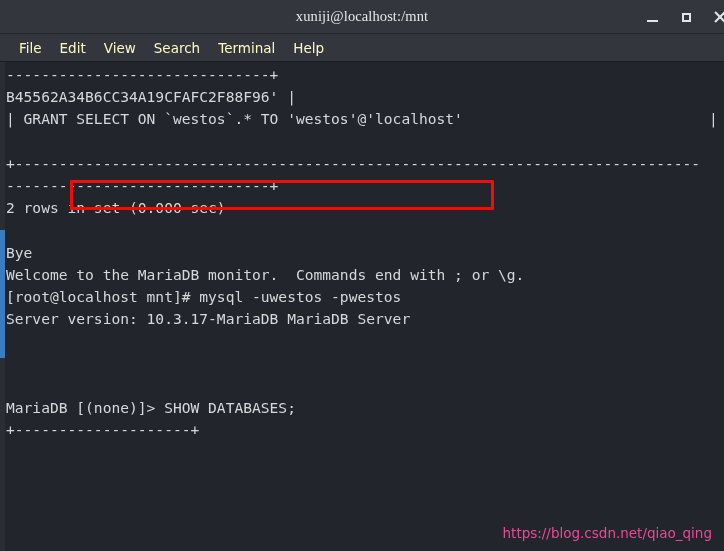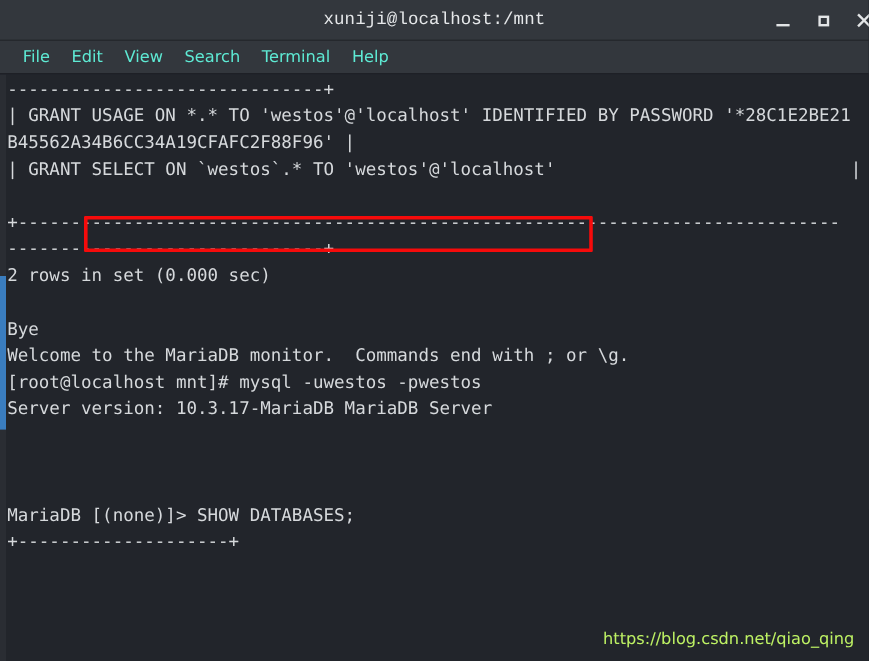--- a/index.html
+++ b/index.html
@@ -38,7 +38,7 @@
     box-sizing: border-box;
   }
   #titlebar-title {
-    font-family: Liberation Mono, monospace;
+    font-family: Liberation Serif, serif;
     font-size: 14.5px;
     color: #e6e8ea;
     letter-spacing: 0.1px;

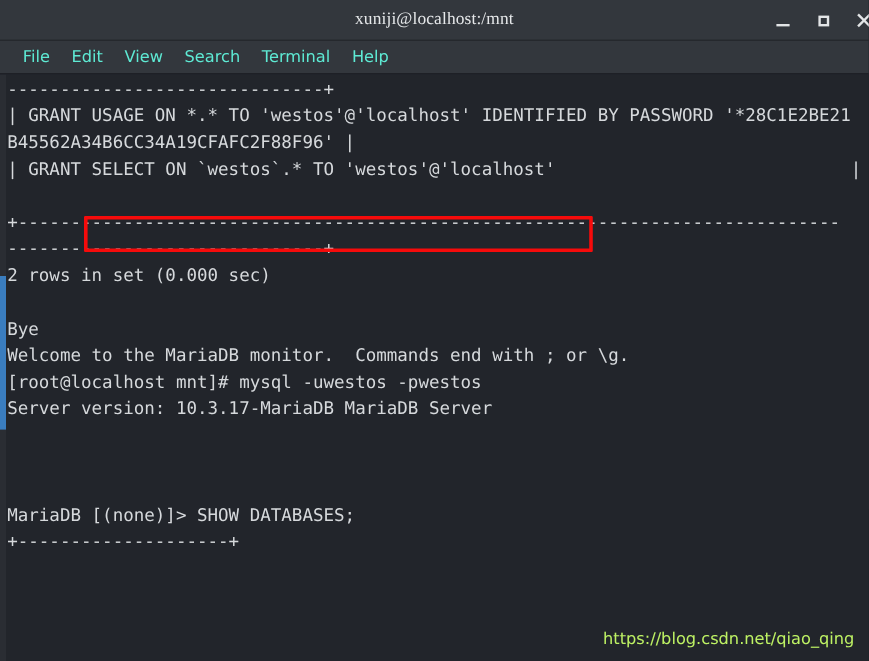--- a/index.html
+++ b/index.html
@@ -108,7 +108,7 @@
   .menu-item {
     font-family: "DejaVu Sans", sans-serif;
     font-size: 13.5px;
-    color: #5eead4;
+    color: #fef9c3;
     padding: 2px 9px;
     user-select: none;
     white-space: pre;

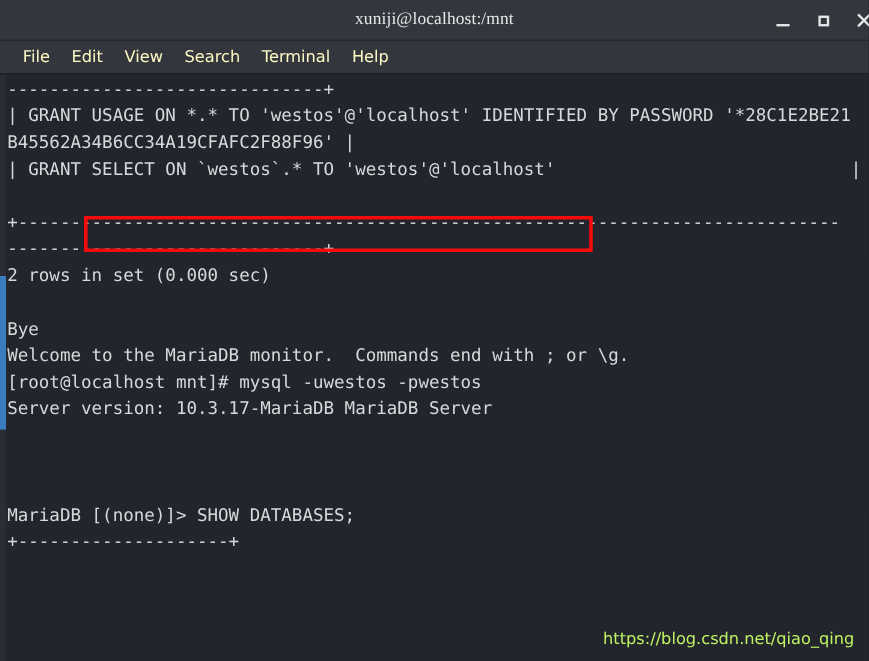--- a/index.html
+++ b/index.html
@@ -218,7 +218,6 @@
 
     <div id="term">
       <div class="line">------------------------------+</div>
-      <div class="line">| GRANT USAGE ON *.* TO 'westos'@'localhost' IDENTIFIED BY PASSWORD '*28C1E2BE21</div>
       <div class="line">B45562A34B6CC34A19CFAFC2F88F96' |</div>
       <div class="line">| GRANT SELECT ON `westos`.* TO 'westos'@'localhost'                            |</div>
       <div class="line blank"></div>

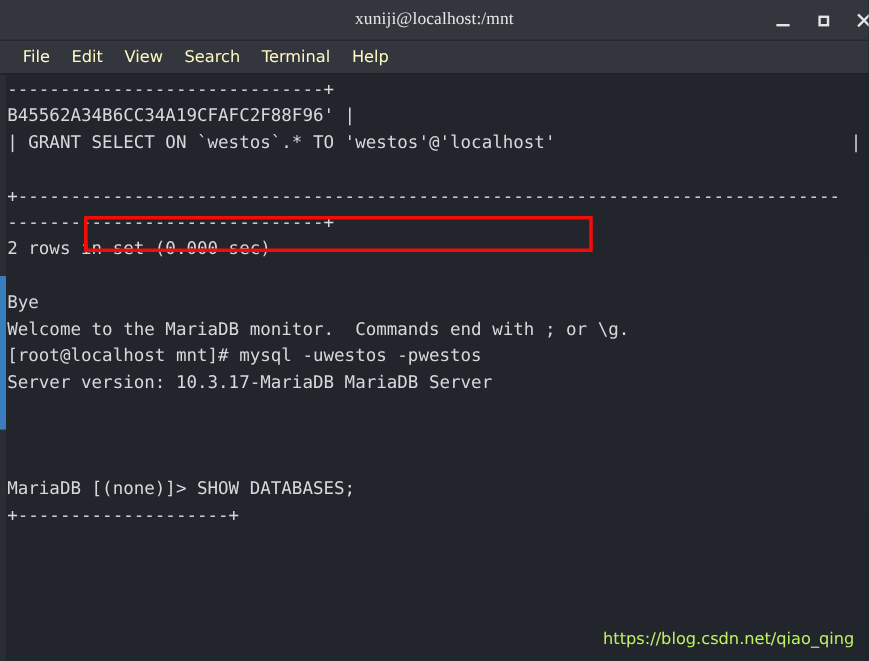--- a/index.html
+++ b/index.html
@@ -176,7 +176,7 @@
     bottom: 10px;
     font-family: "DejaVu Sans", sans-serif;
     font-size: 13.5px;
-    color: #bef264;
+    color: #ec4899;
     user-select: none;
   }
 </style>

